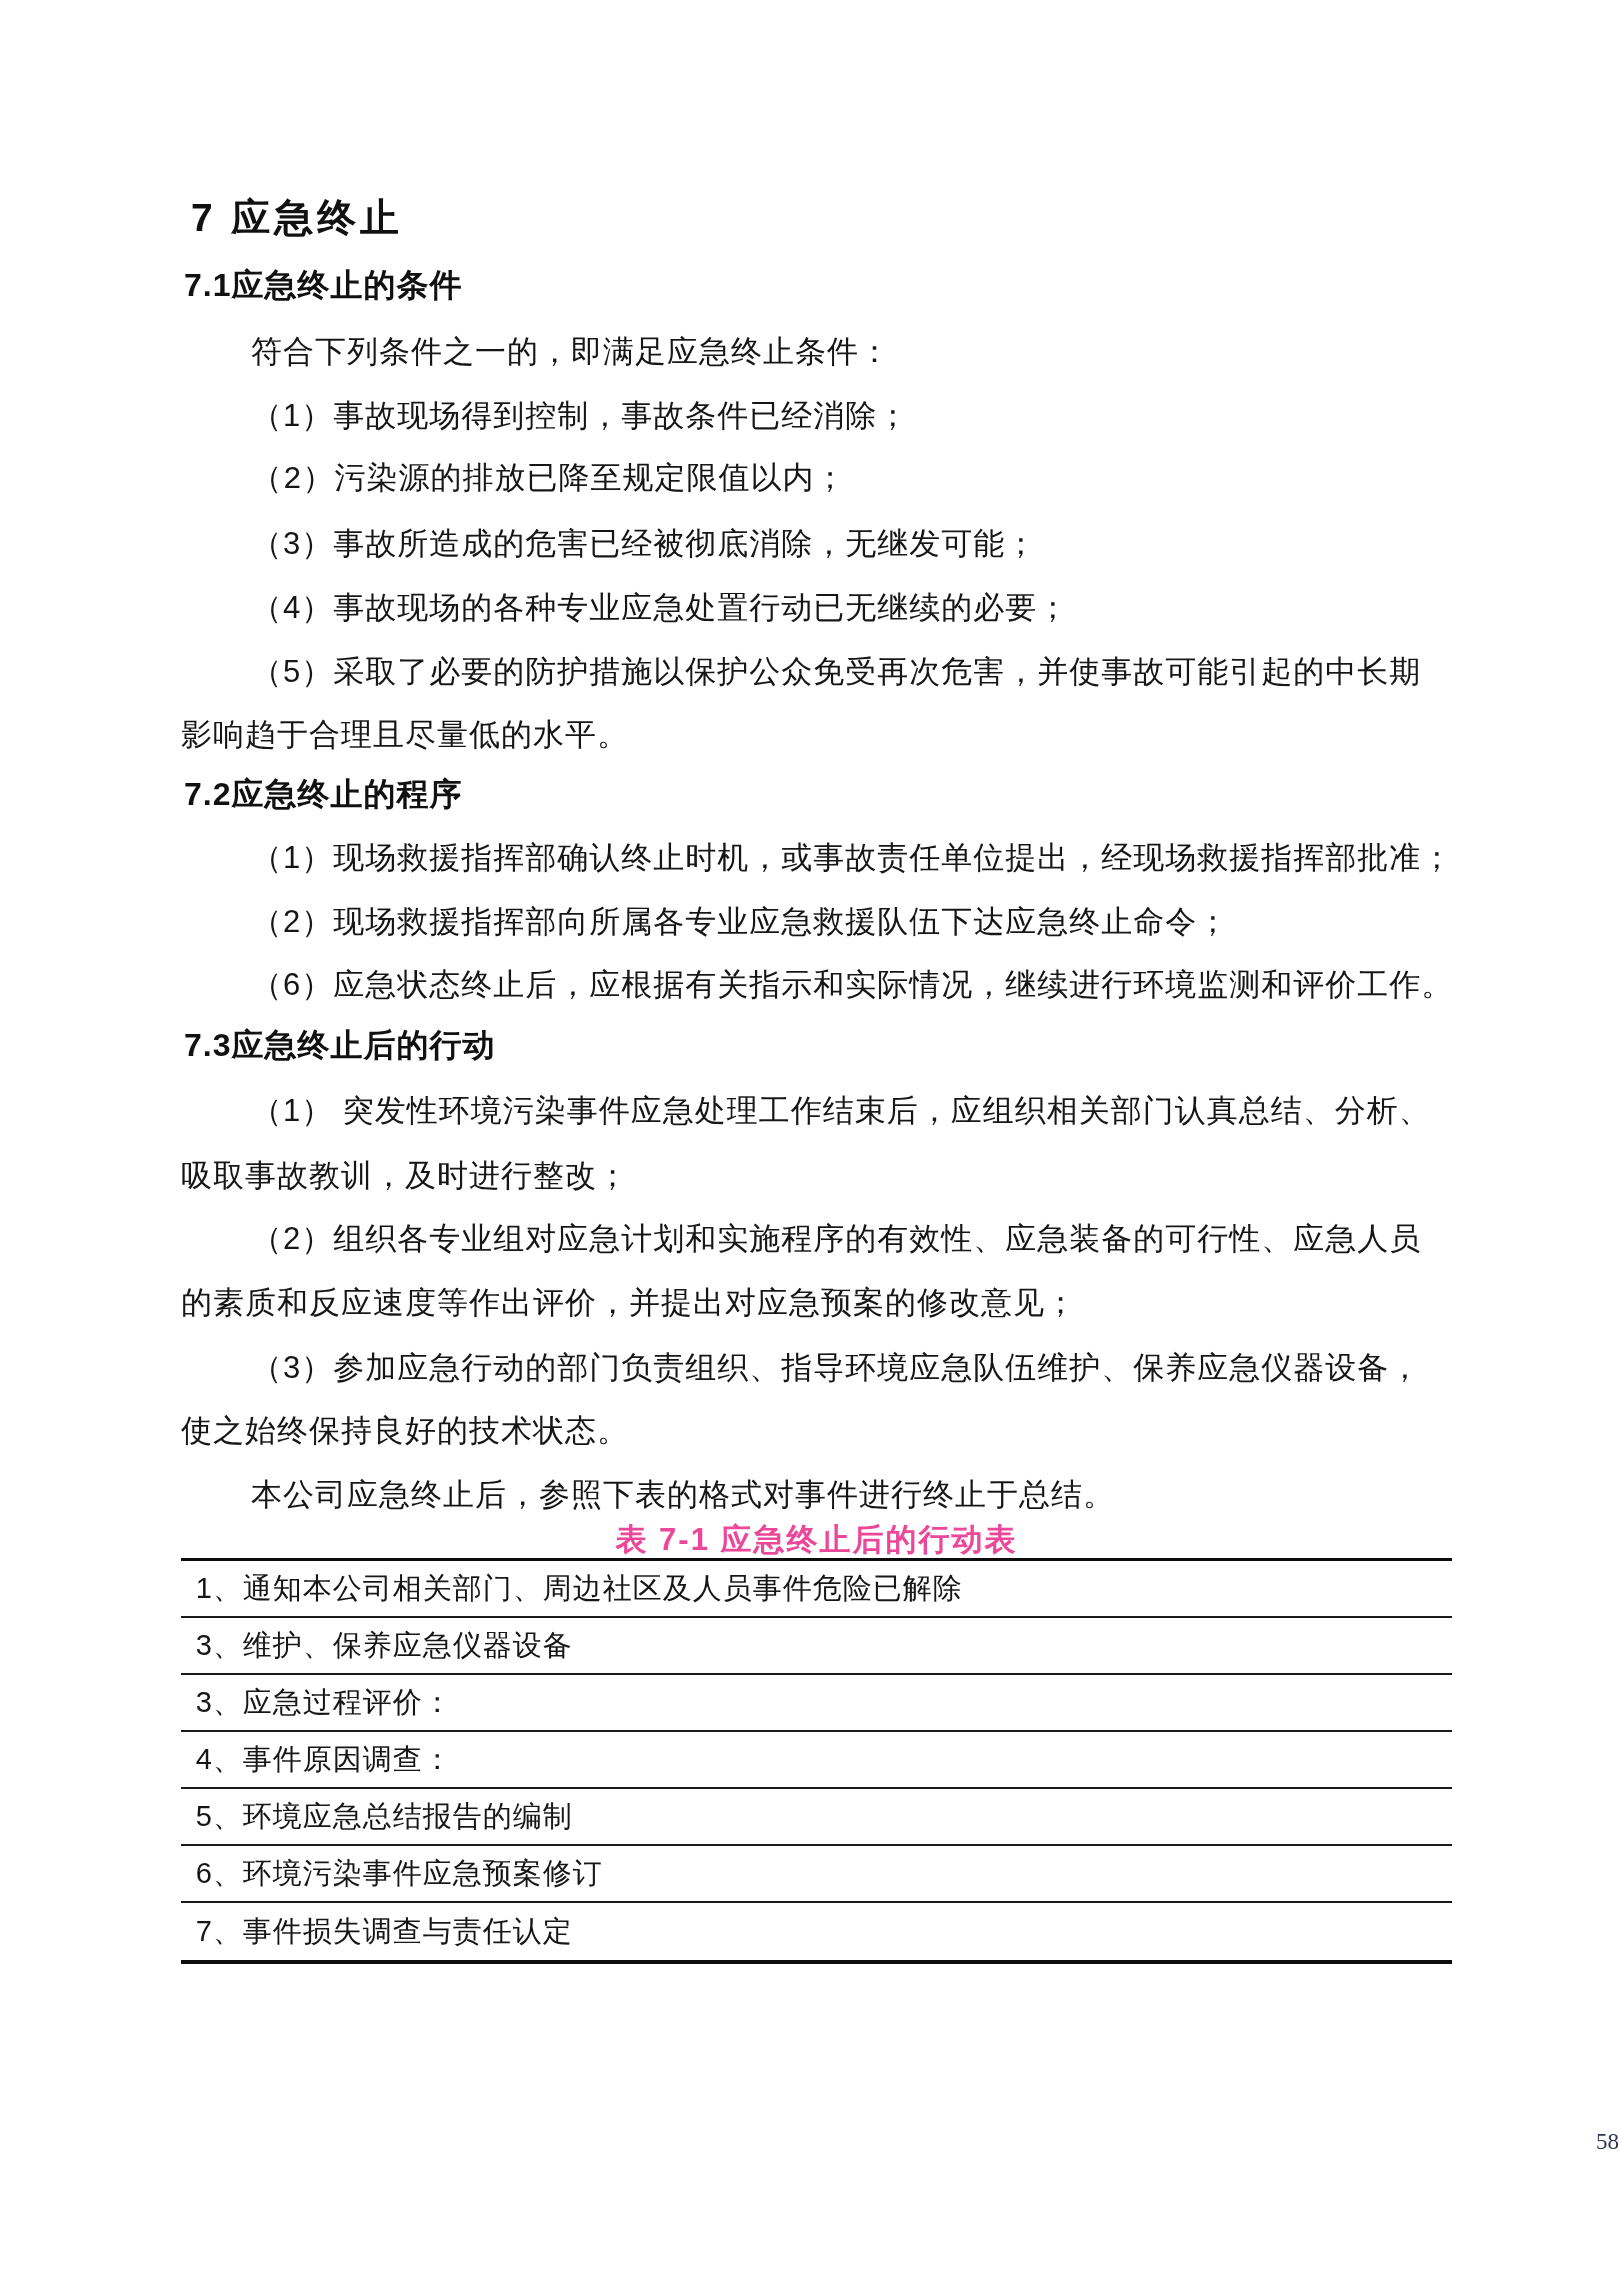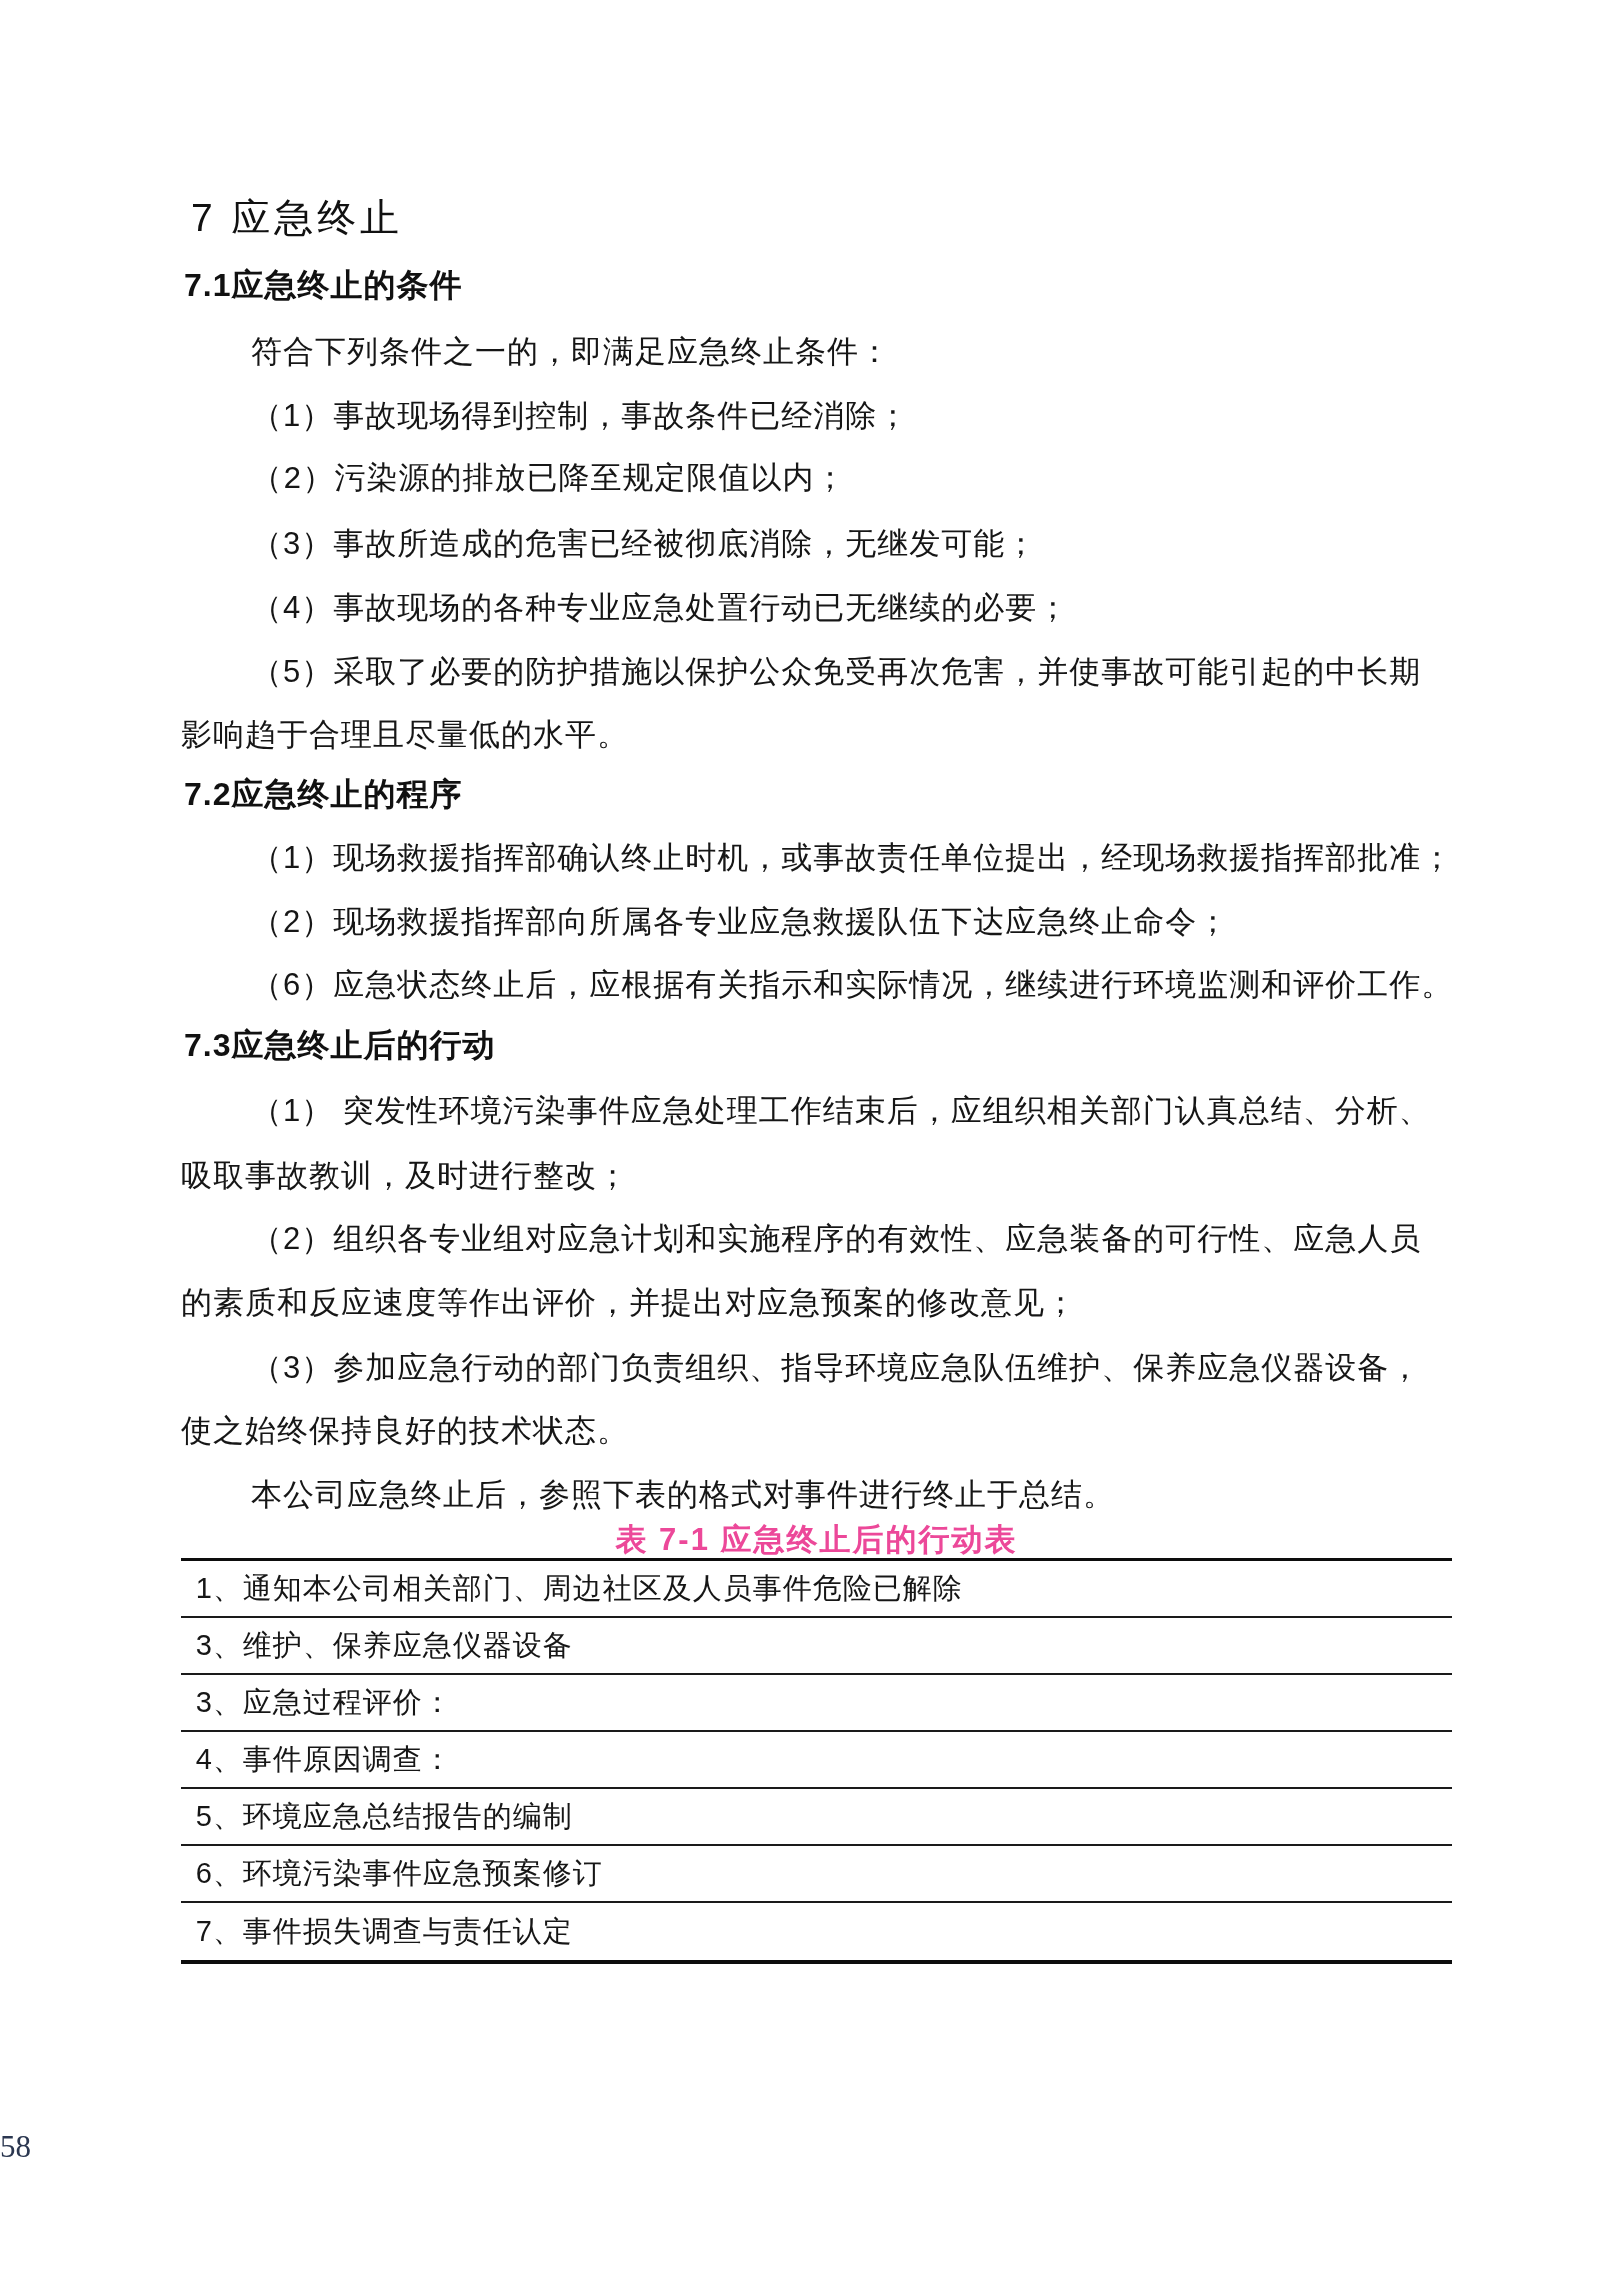--- a/index.html
+++ b/index.html
@@ -25,7 +25,7 @@
     position: absolute;
     font-size: 39px;
     line-height: 43px;
-    font-weight: normal;
+    font-weight: bold;
     letter-spacing: 3.9px;
     white-space: nowrap;
     color: #111111;

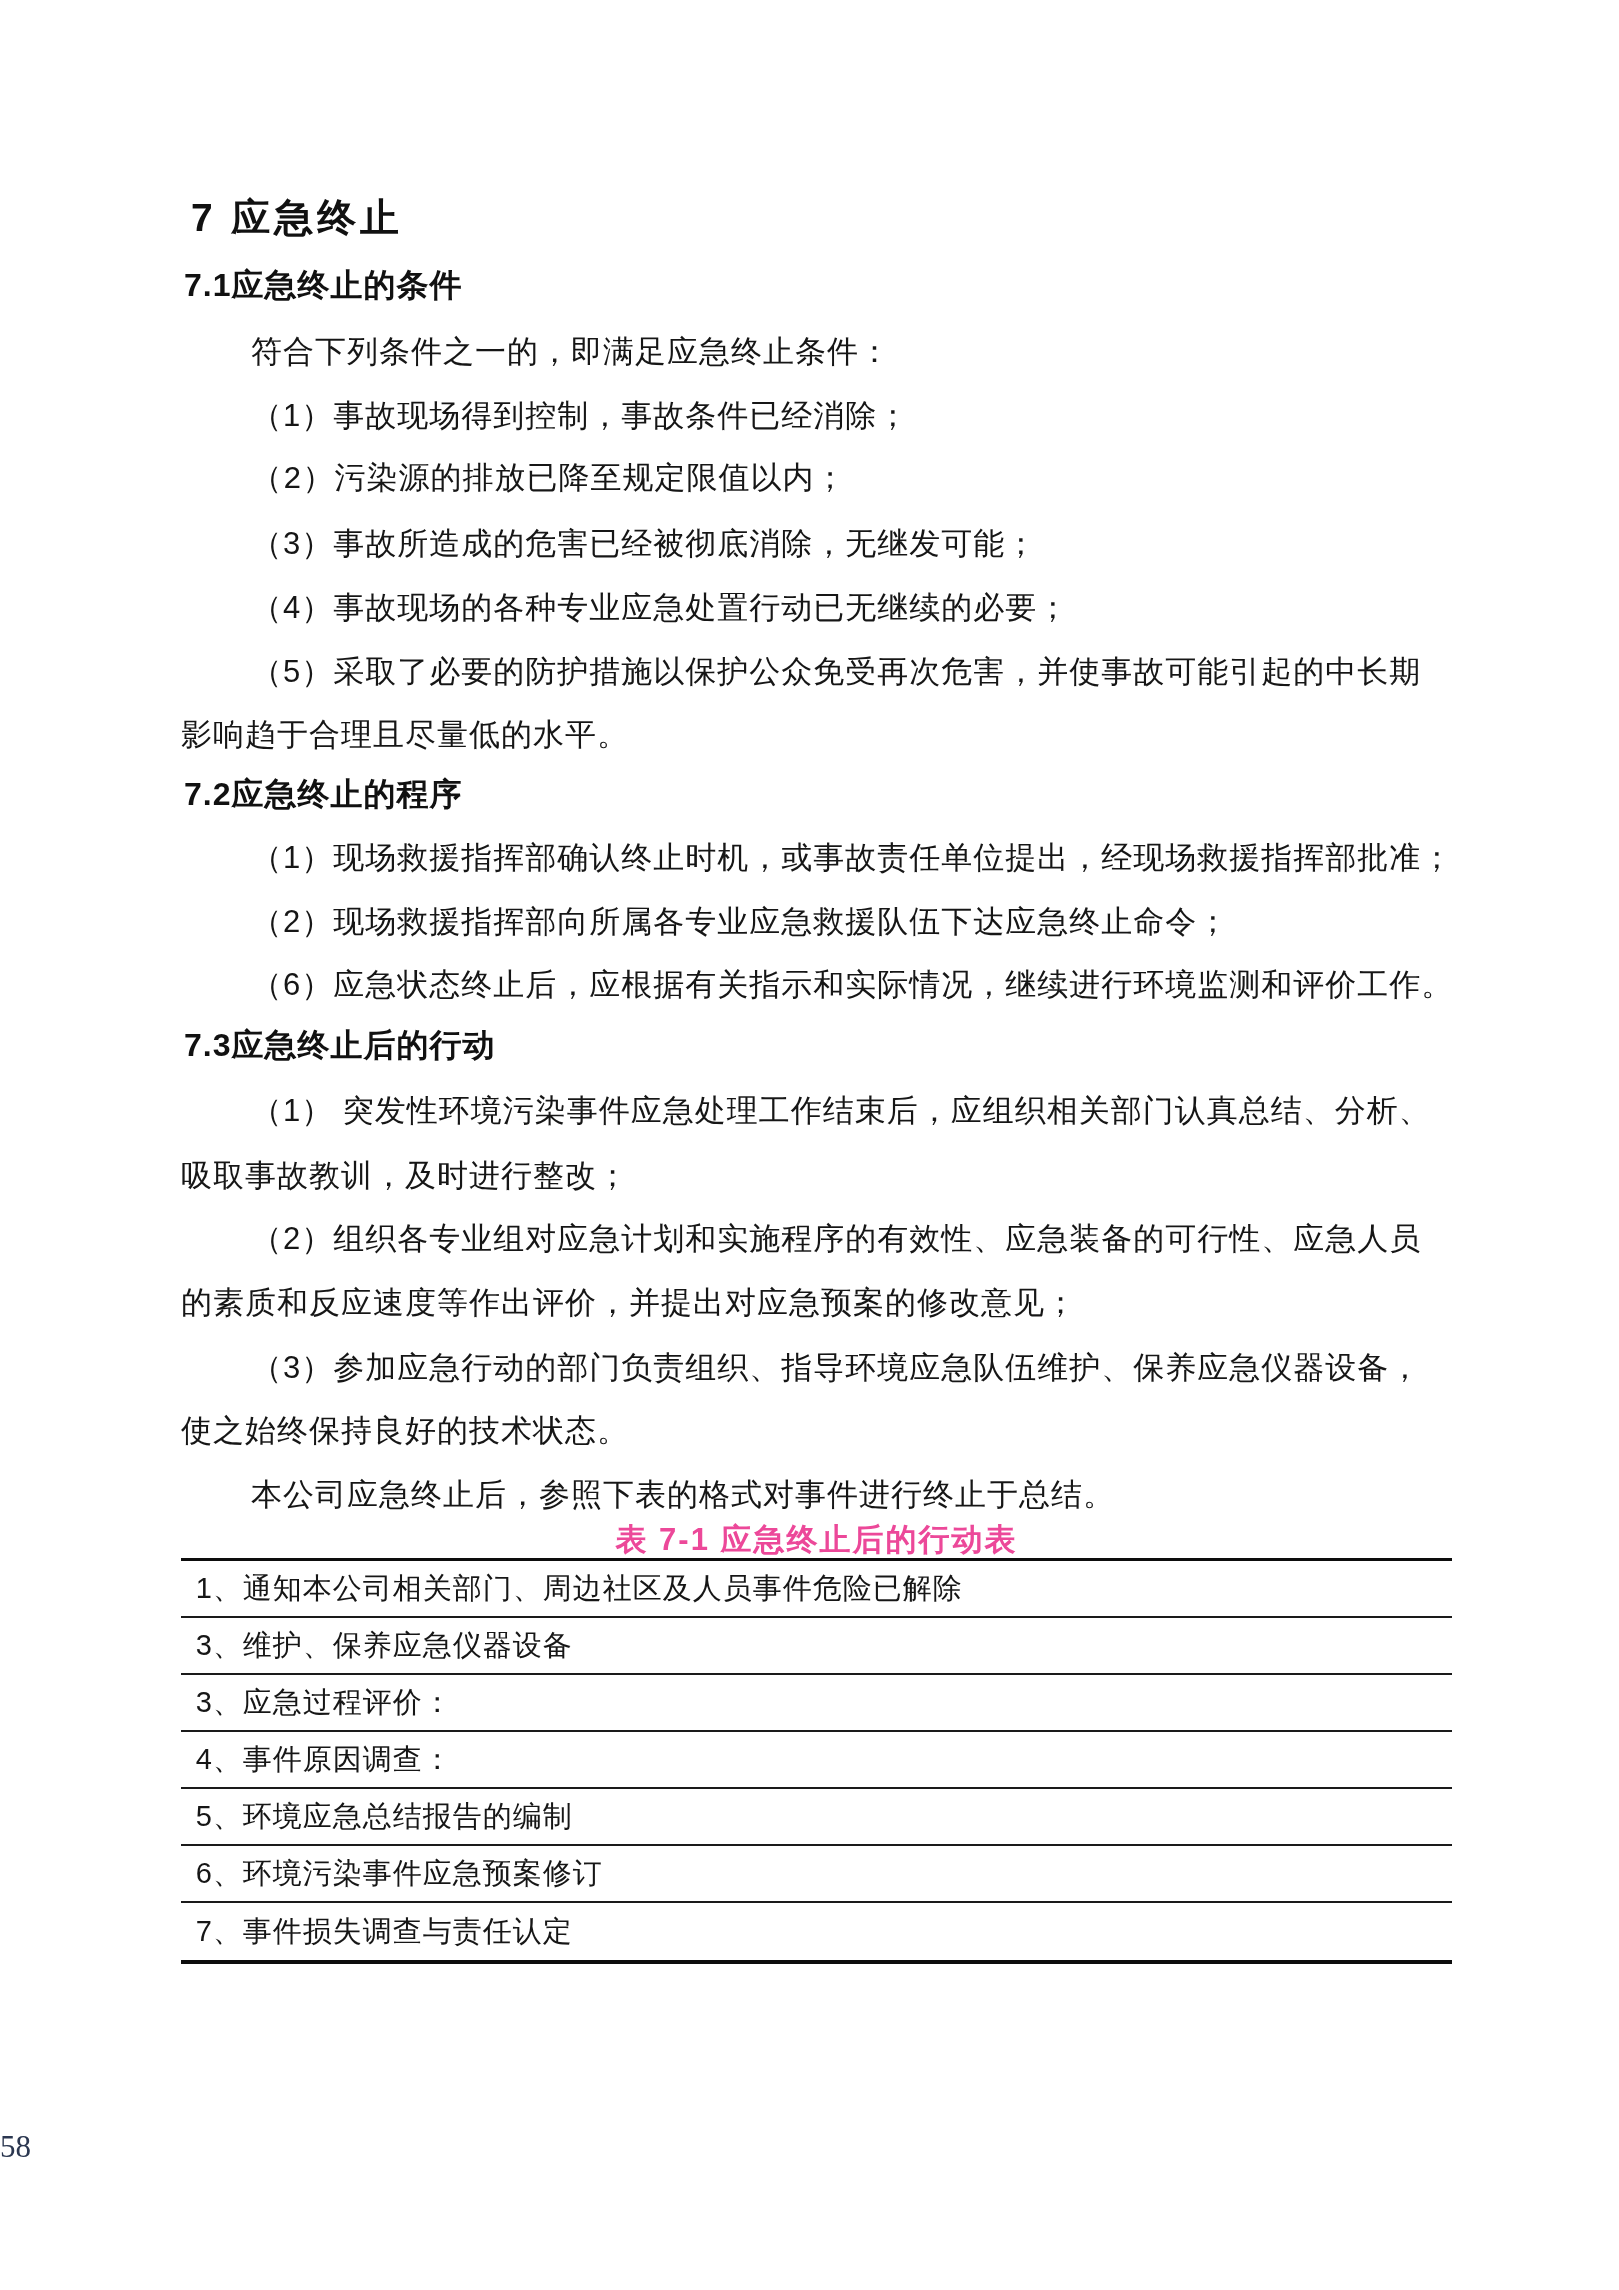--- a/index.html
+++ b/index.html
@@ -76,9 +76,9 @@
     left: 0;
     top: 2129px;
     width: 100%;
-    text-align: left;
+    text-align: right;
     font-family: "Liberation Serif", "DejaVu Serif", serif;
-    font-size: 31px;
+    font-size: 23px;
     color: #2b3750;
   }
 </style>

